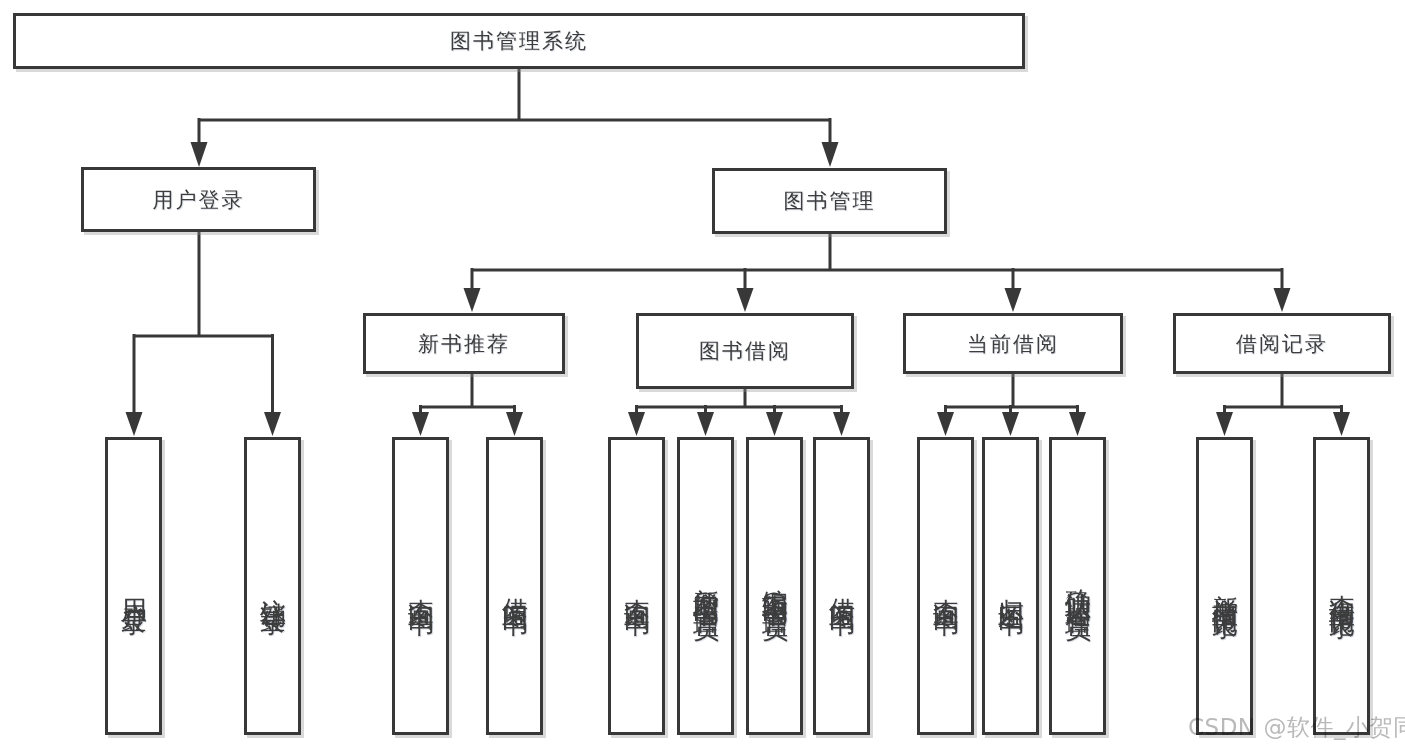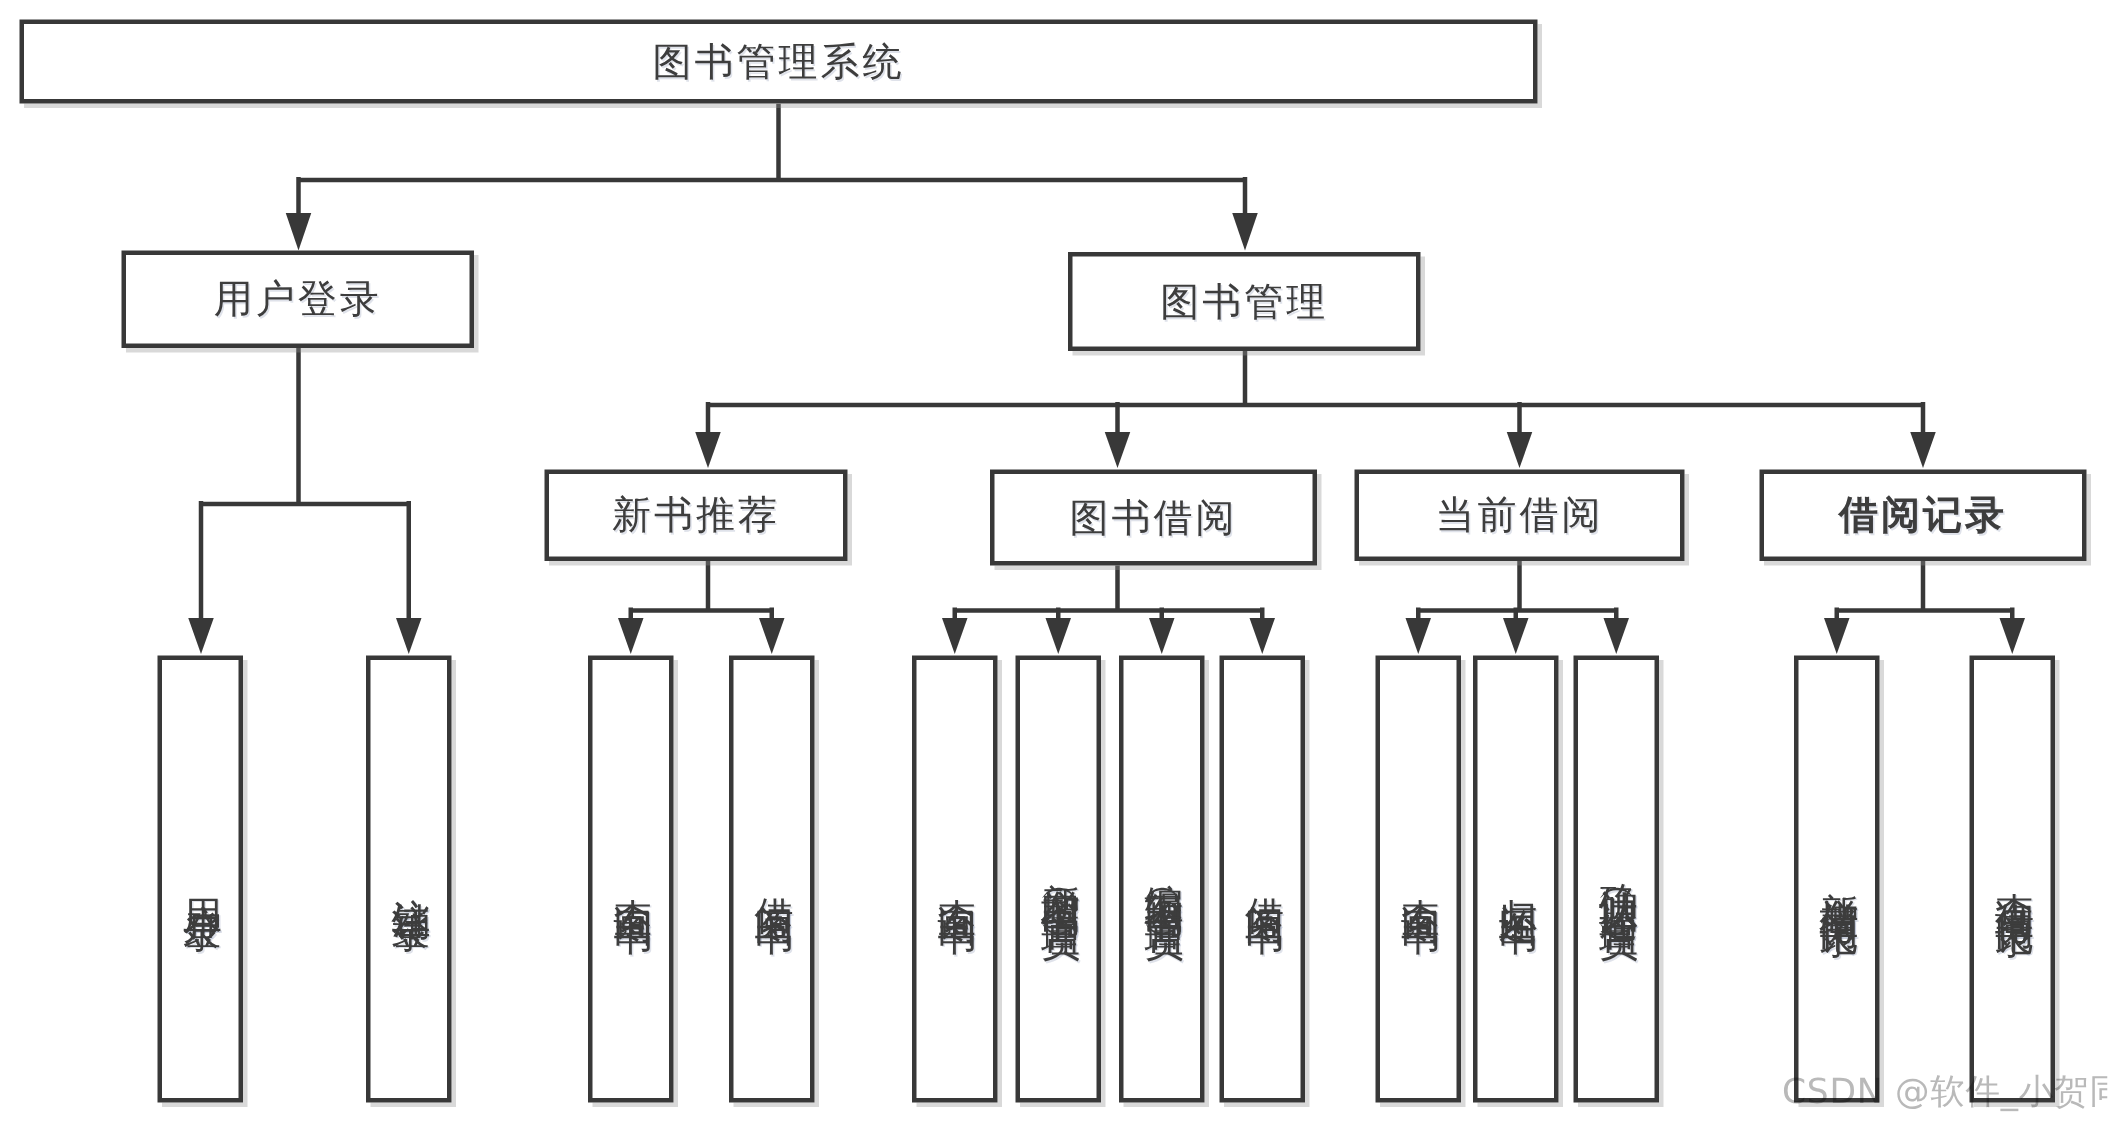--- a/index.html
+++ b/index.html
@@ -16,7 +16,7 @@
     box-shadow:3px 3px 0 rgba(145,145,145,0.35);
     text-shadow:1px 1px 0 rgba(150,160,185,0.30);
   }
-  .box-h { font-size:26px; letter-spacing:2px; }
+  .box-h { font-size:21px; letter-spacing:2px; }
   .box-v { font-size:26px; }
   .box-v .vtext { writing-mode:vertical-rl; letter-spacing:4px; line-height:1.15; }
   .watermark {

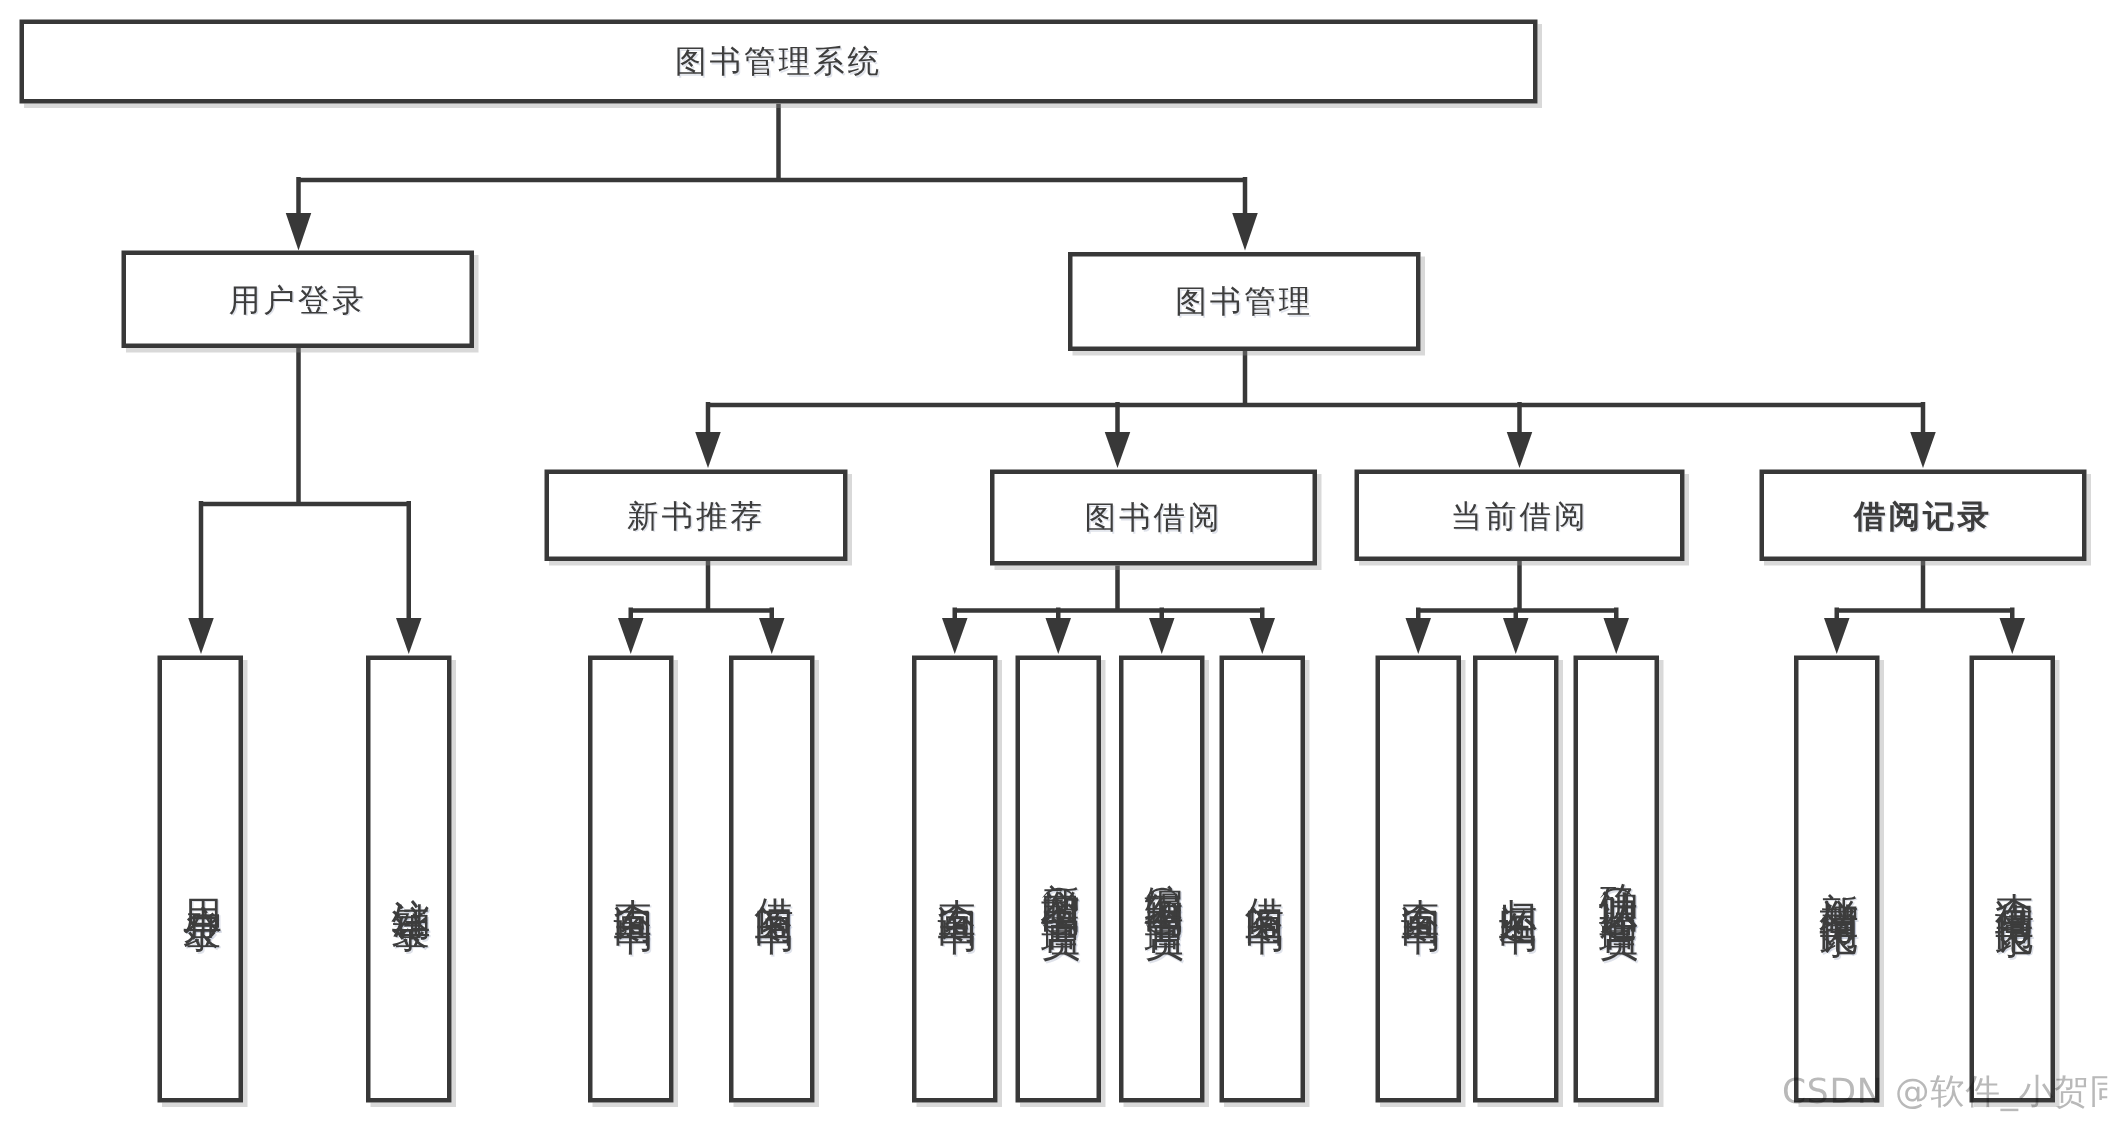--- a/index.html
+++ b/index.html
@@ -77,7 +77,7 @@
   <div class="box box-h" style="left:363px; top:313px; width:202px; height:61px;">
     <span>新书推荐</span>
   </div>
-  <div class="box box-h" style="left:660px; top:313px; width:218px; height:64px;">
+  <div class="box box-h" style="left:636px; top:313px; width:218px; height:76px;">
     <span>图书借阅</span>
   </div>
   <div class="box box-h" style="left:903px; top:313px; width:220px; height:61px;">

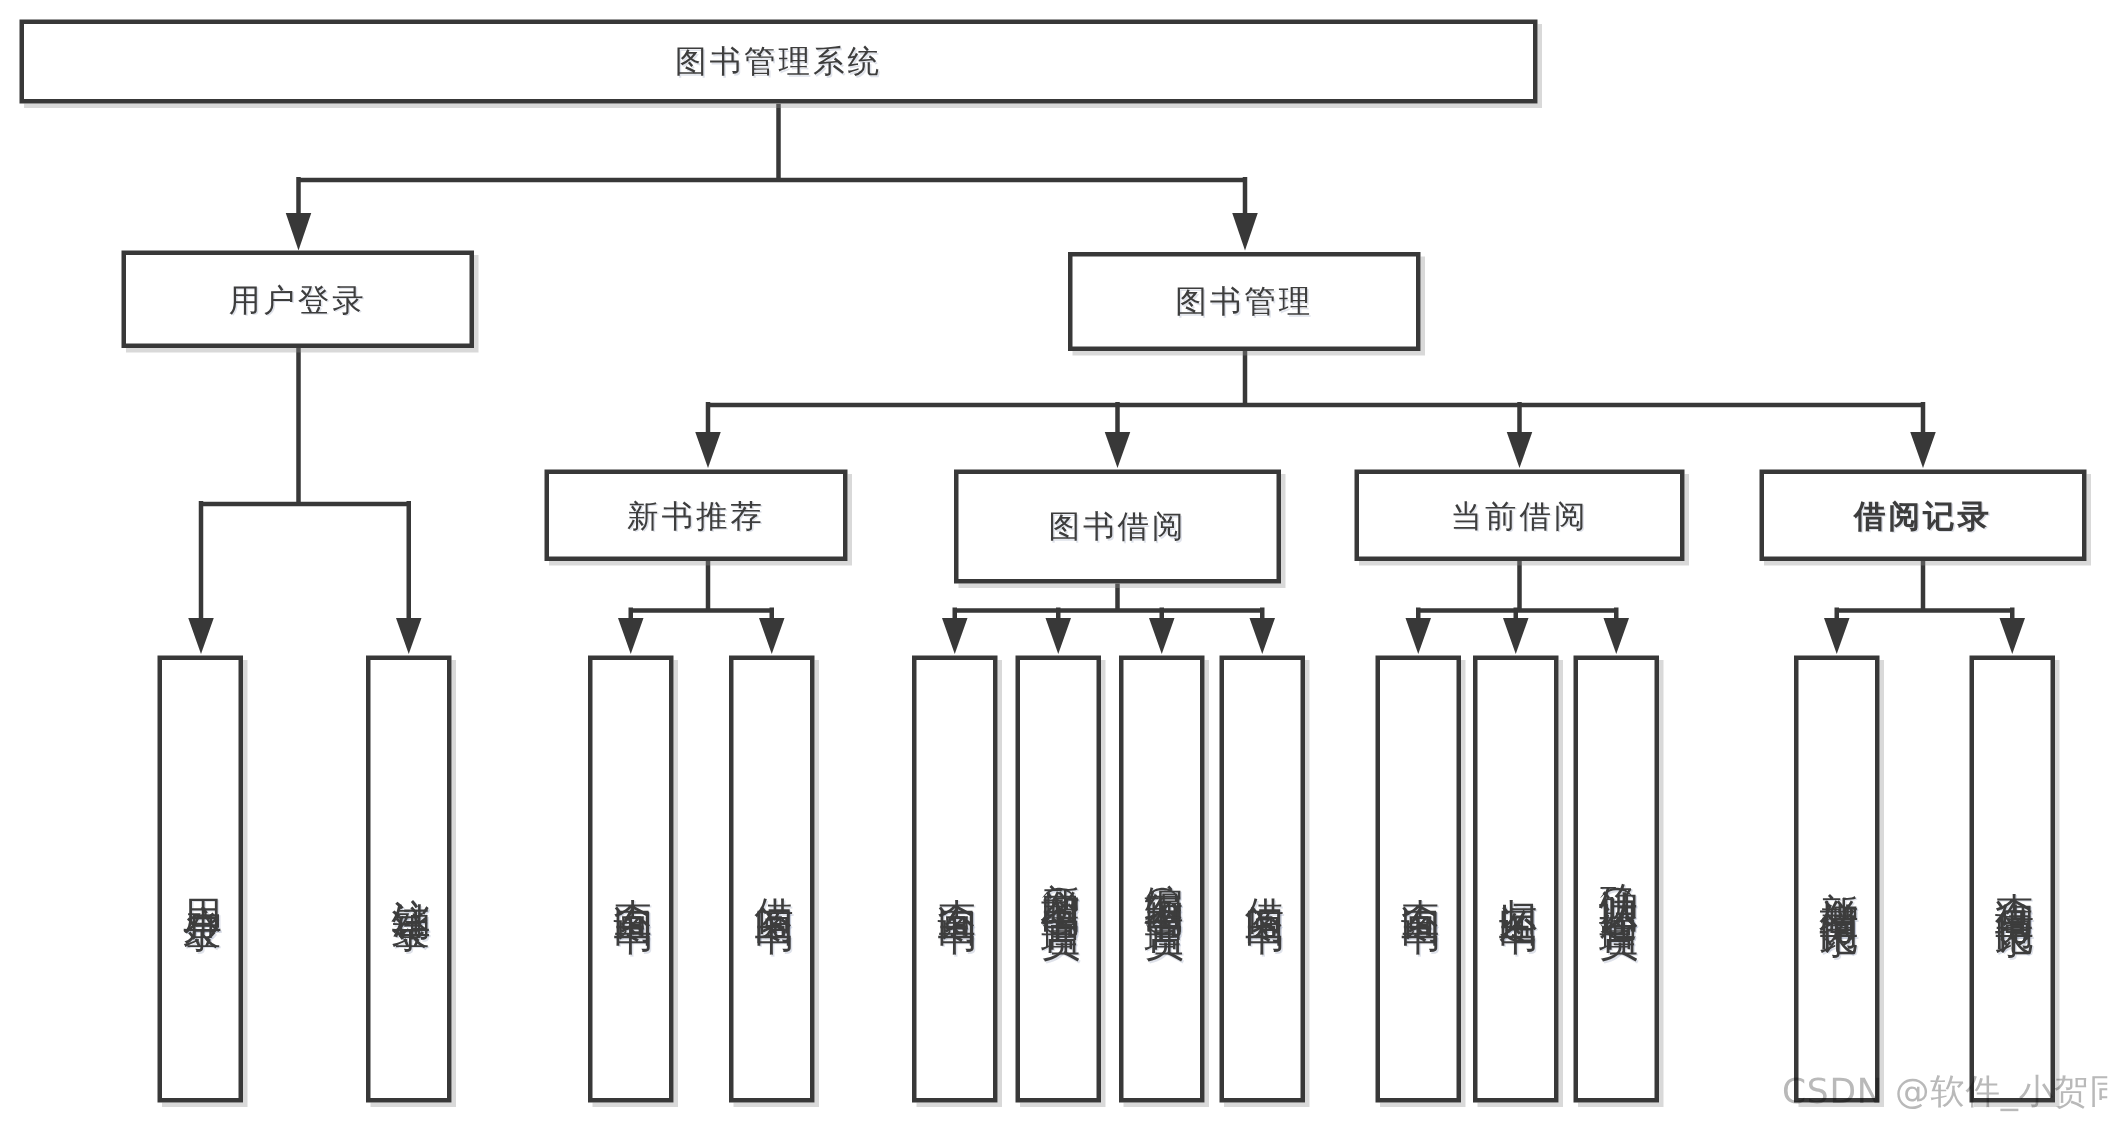--- a/index.html
+++ b/index.html
@@ -83,7 +83,7 @@
   <div class="box box-h" style="left:903px; top:313px; width:220px; height:61px;">
     <span>当前借阅</span>
   </div>
-  <div class="box box-h" style="left:1173px; top:313px; width:218px; height:61px;font-weight:bold;">
+  <div class="box box-h" style="left:1173px; top:313px; width:218px; height:61px;">
     <span>借阅记录</span>
   </div>
 

